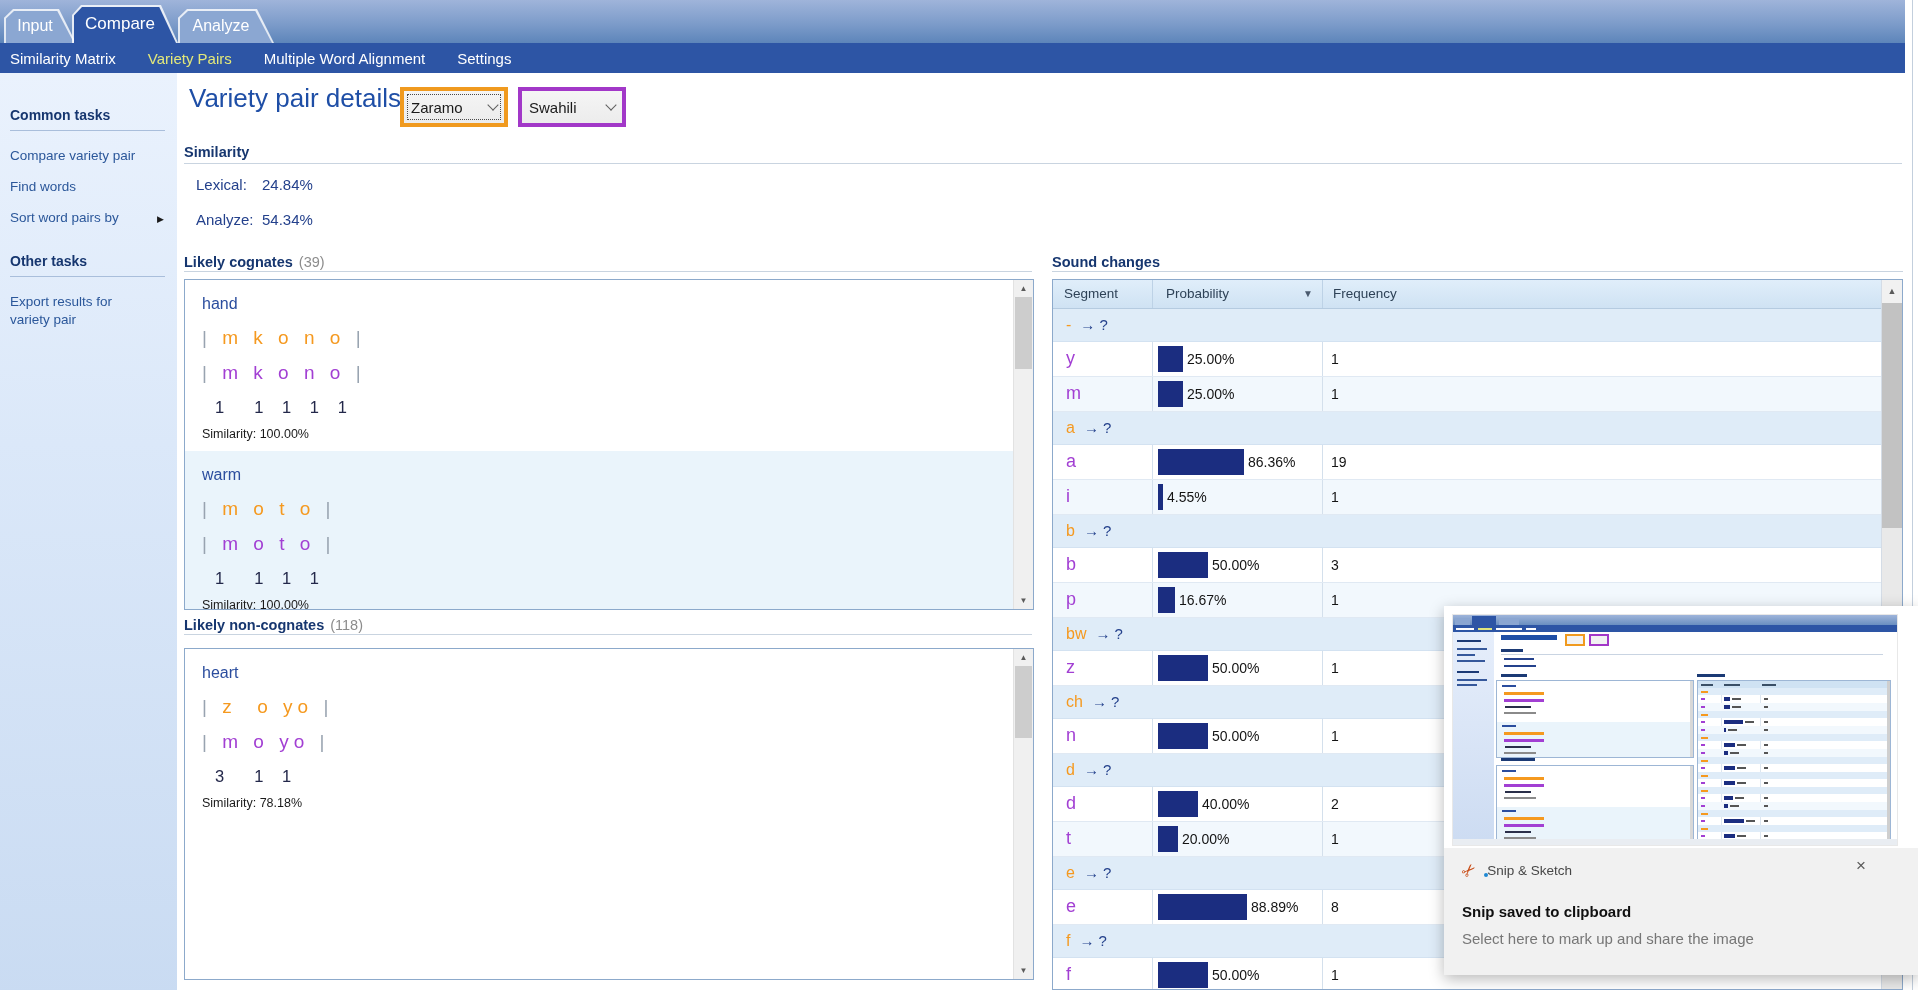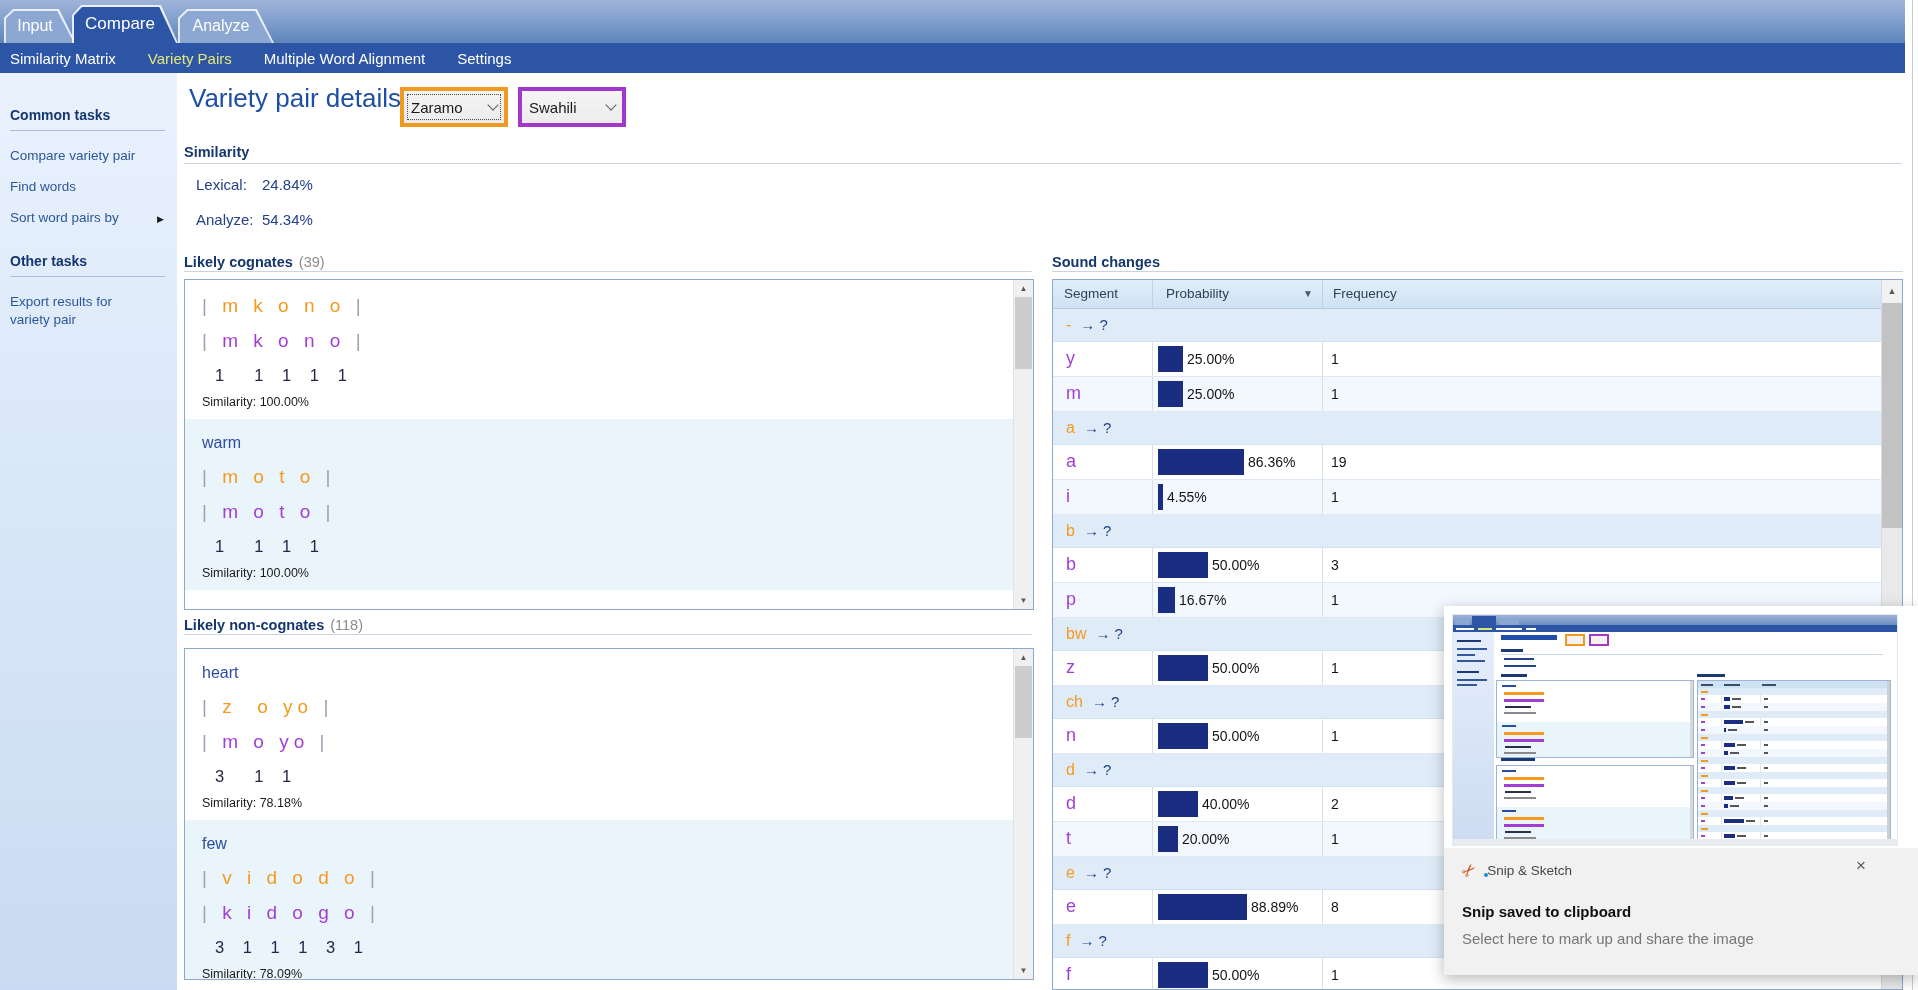--- a/index.html
+++ b/index.html
@@ -181,6 +181,7 @@
   <div class="panel" style="left:7px;top:206px;width:848px;height:329px;">
     <div class="panel-content" id="cog-entries">
         <div class="entry">
+          <div class="gloss">hand</div>
           <div class="segrow v1"><span class="pipe">| </span><span class="segs">m k o n o</span><span class="pipe"> |</span></div>
           <div class="segrow v2"><span class="pipe">| </span><span class="segs">m k o n o</span><span class="pipe"> |</span></div>
           <div class="scores">1  1 1 1 1</div>

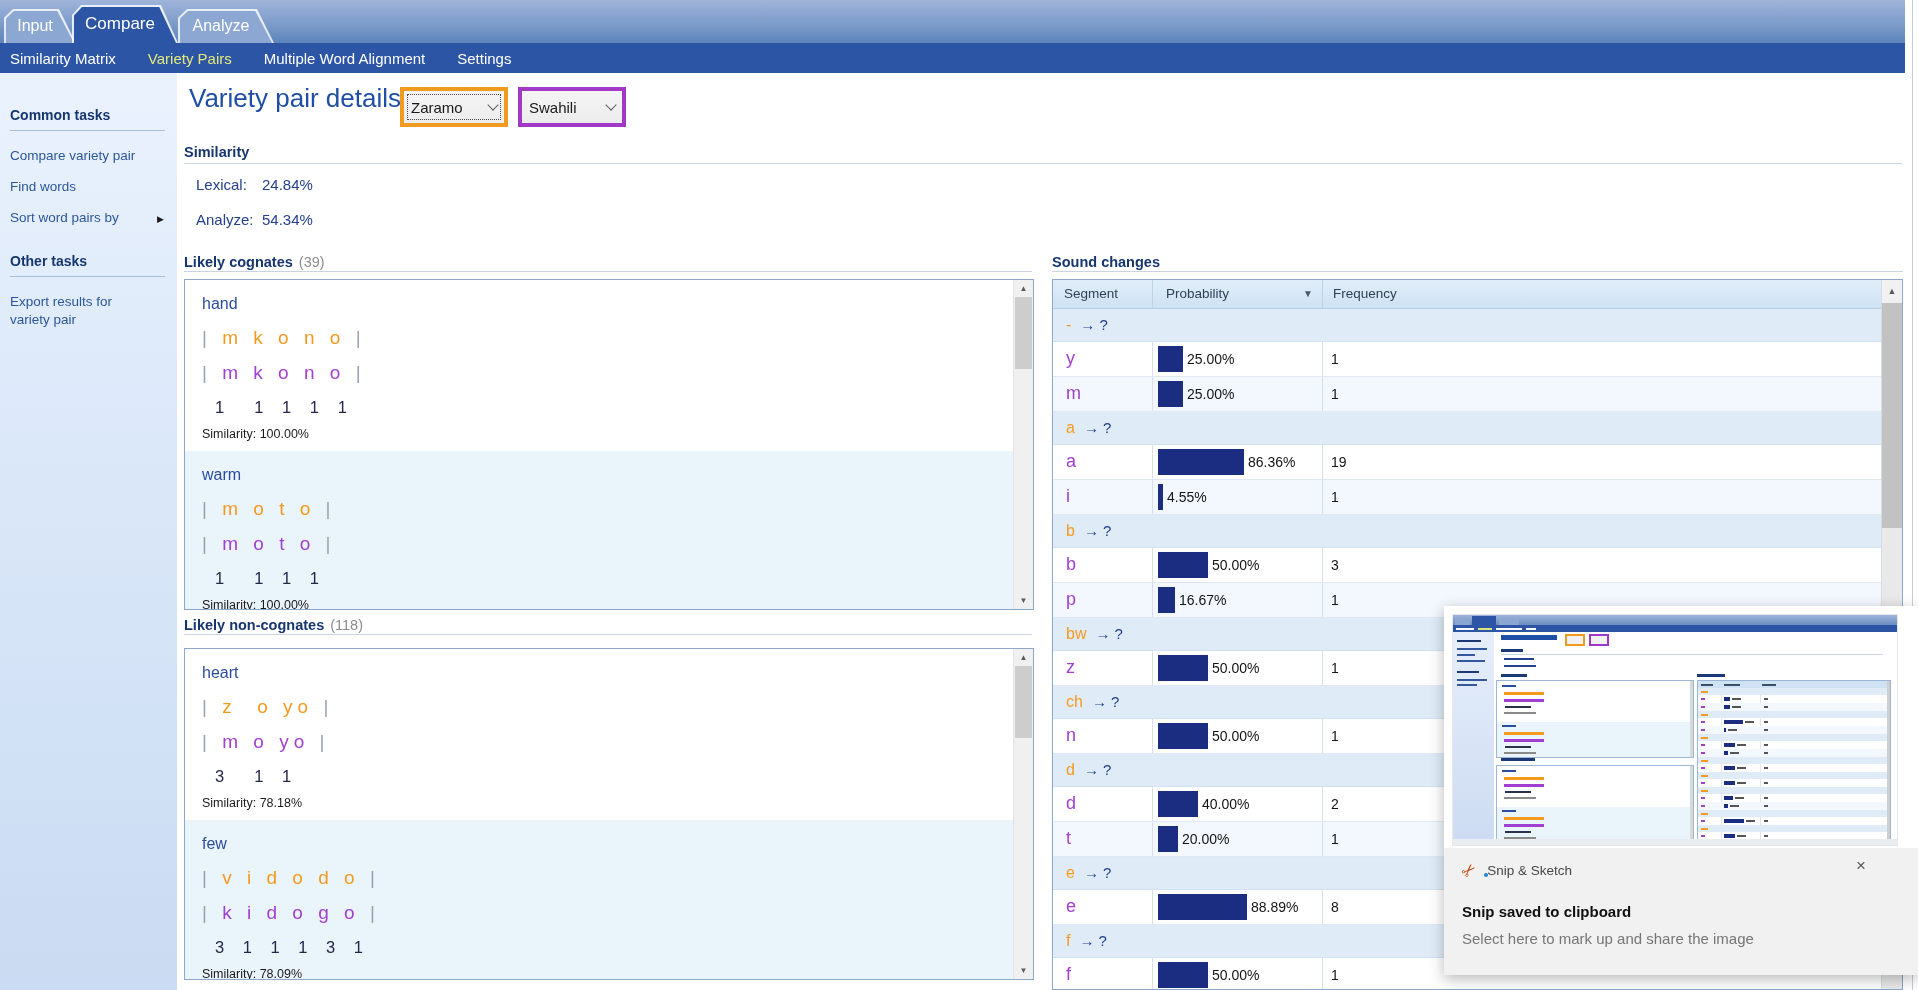--- a/index.html
+++ b/index.html
@@ -214,13 +214,6 @@
           <div class="segrow v2"><span class="pipe">| </span><span class="segs">m o yo</span><span class="pipe"> |</span></div>
           <div class="scores">3  1 1</div>
           <div class="simtxt">Similarity: 78.18%</div>
-        </div>
-        <div class="entry alt">
-          <div class="gloss">few</div>
-          <div class="segrow v1"><span class="pipe">| </span><span class="segs">v i d o d o</span><span class="pipe"> |</span></div>
-          <div class="segrow v2"><span class="pipe">| </span><span class="segs">k i d o g o</span><span class="pipe"> |</span></div>
-          <div class="scores">3 1 1 1 3 1</div>
-          <div class="simtxt">Similarity: 78.09%</div>
         </div>
       </div>
     <div class="panel-scroll">

